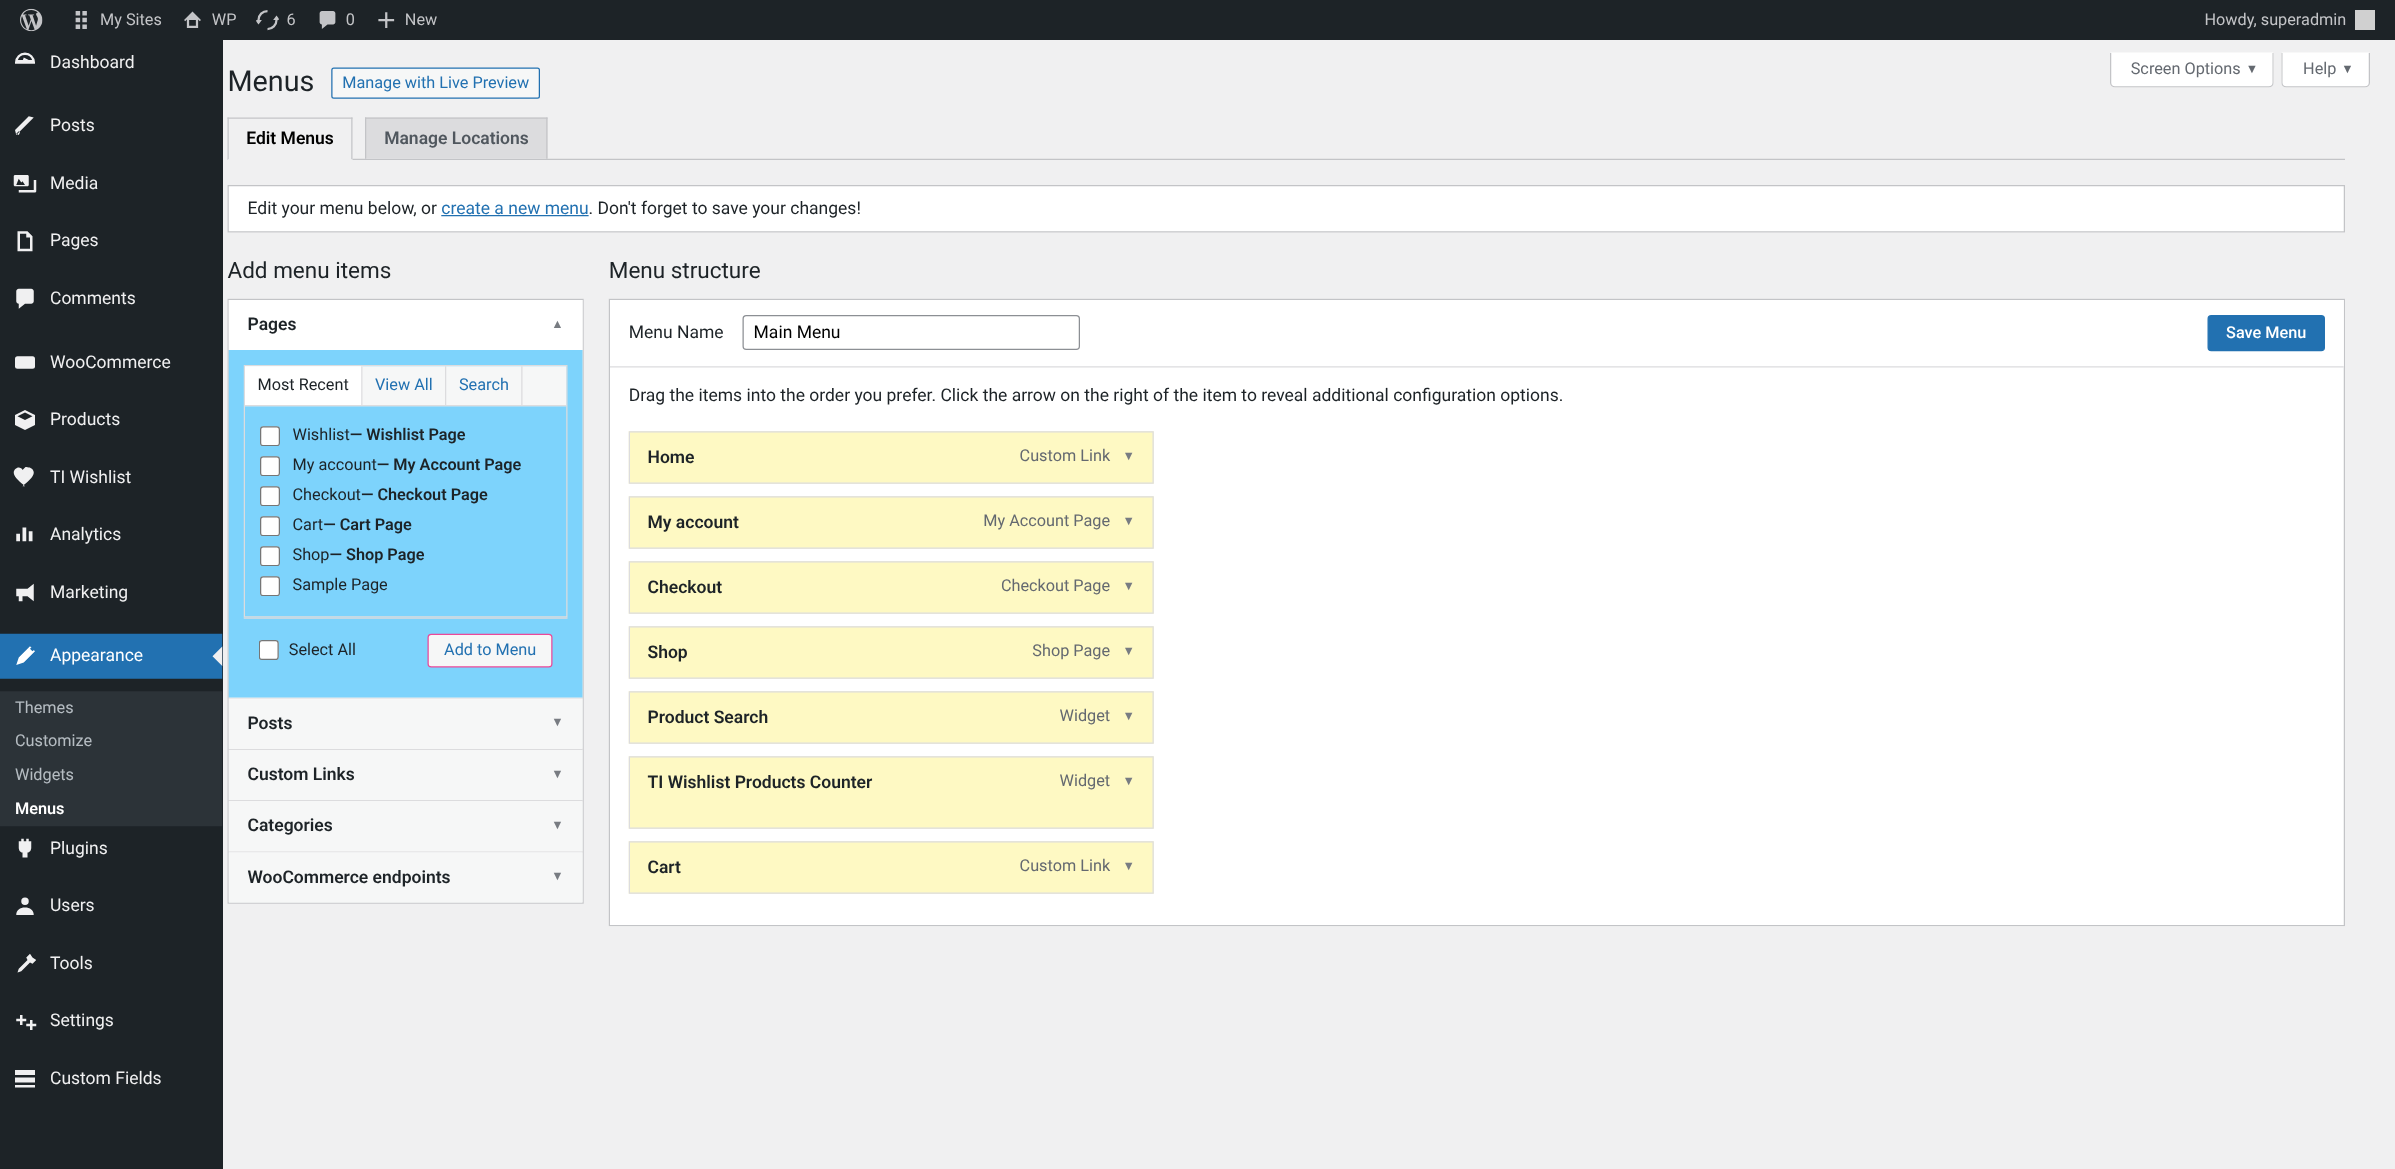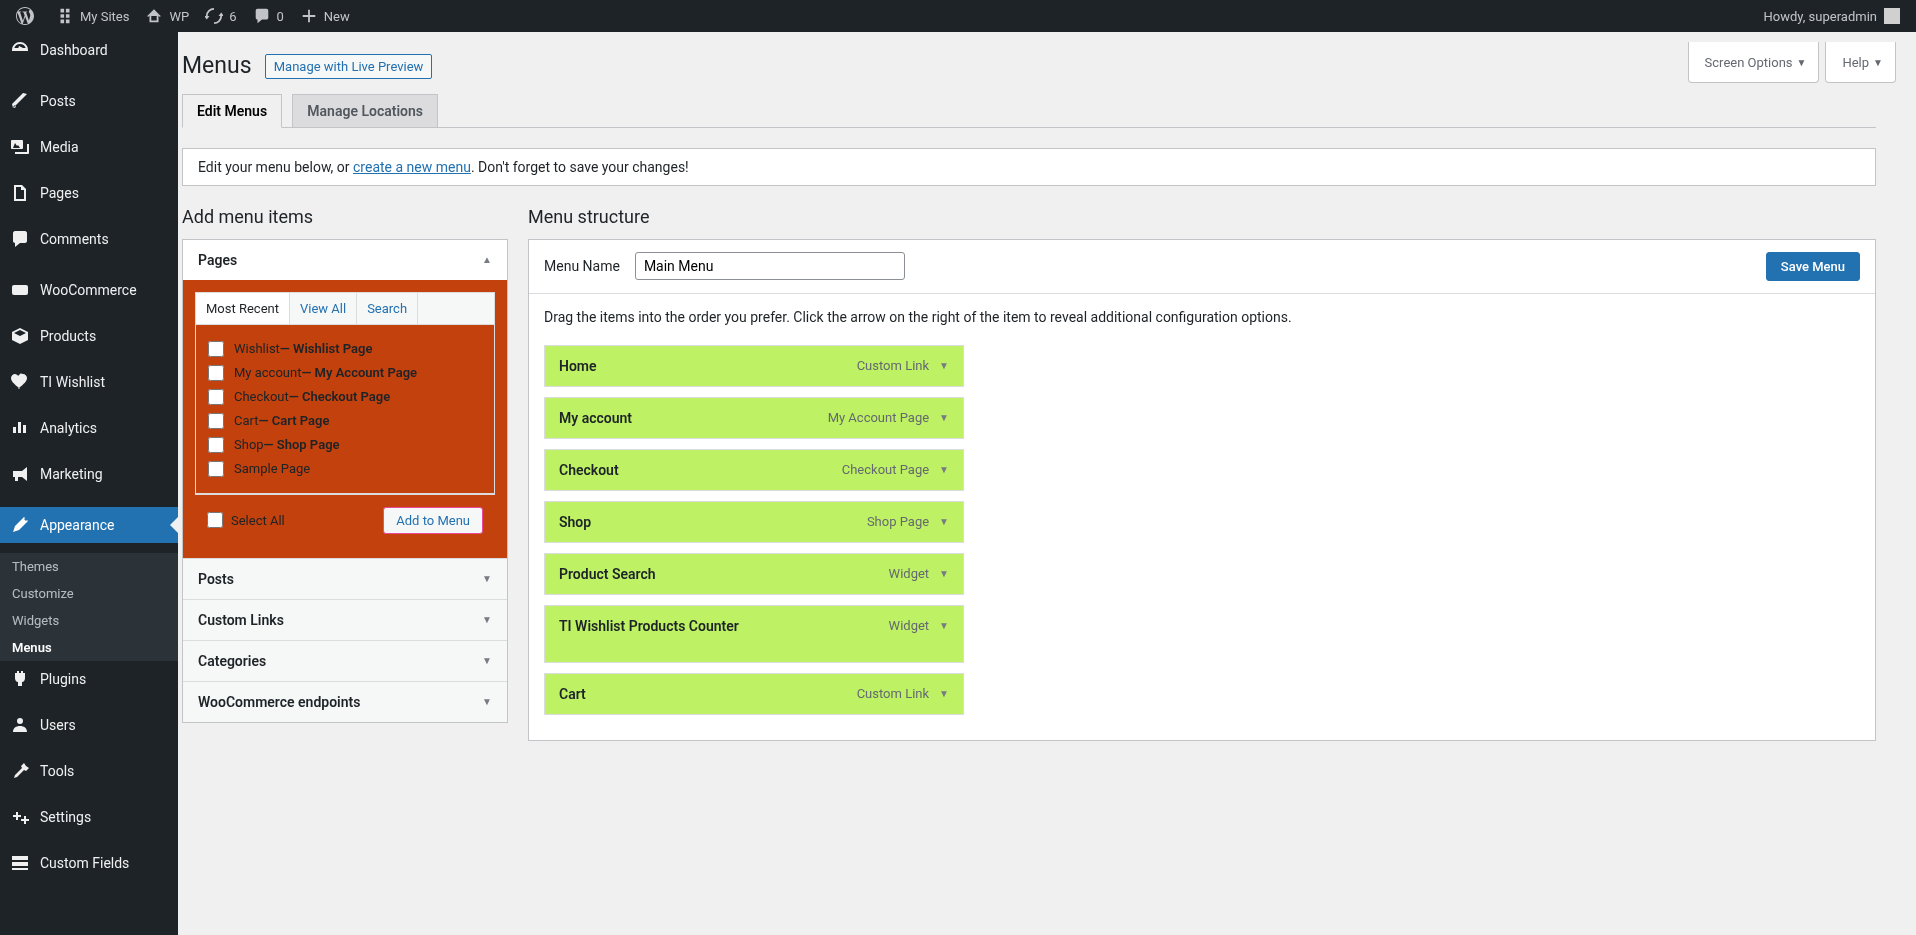--- a/index.html
+++ b/index.html
@@ -29,7 +29,7 @@
 
 
 #screen-meta-links { float: right; margin: 0 20px 0 0; display: flex; gap: 6px; position: absolute; right: 0; top: 0; }
-.screen-meta-toggle { border: 1px solid #c3c4c7; border-top: none; background: #fff; color: #646970; padding: 3px 12px 3px 16px; border-radius: 0 0 4px 4px; cursor: pointer; font-size: 13px; height: 41px; display: flex; align-items: center; }
+.screen-meta-toggle { border: 1px solid #c3c4c7; border-top: none; background: #fff; color: #646970; padding: 3px 12px 3px 16px; border-radius: 0 0 4px 4px; cursor: pointer; font-size: 13px; height: 28px; display: flex; align-items: center; }
 .screen-meta-toggle .arrow { margin-left: 4px; font-size: 10px; }
 
 

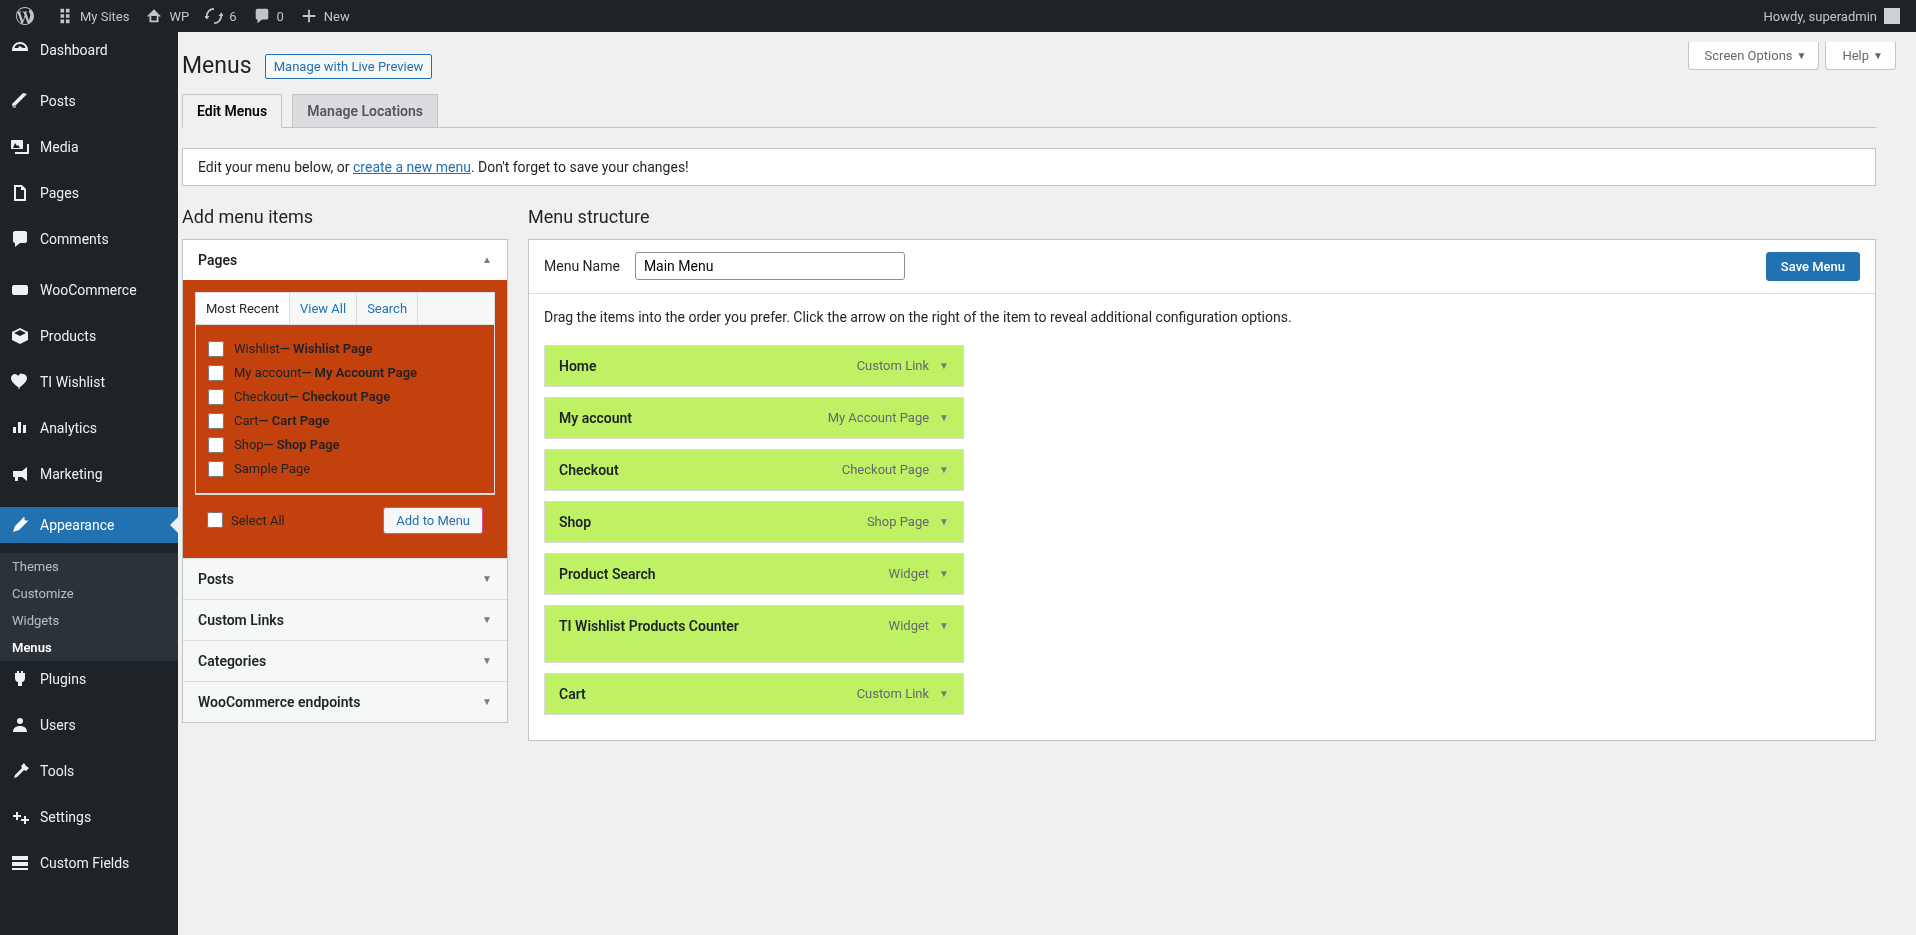--- a/index.html
+++ b/index.html
@@ -49,7 +49,7 @@
 
 
 #nav-menus-frame { margin-top: 20px; display: flex; gap: 20px; }
-#menu-settings-column { width: 326px; flex-shrink: 0; }
+#menu-settings-column { width: 285px; flex-shrink: 0; }
 #menu-management-liquid { flex: 1; }
 
 h2.section-title { font-size: 18px; font-weight: 400; margin-bottom: 12px; }

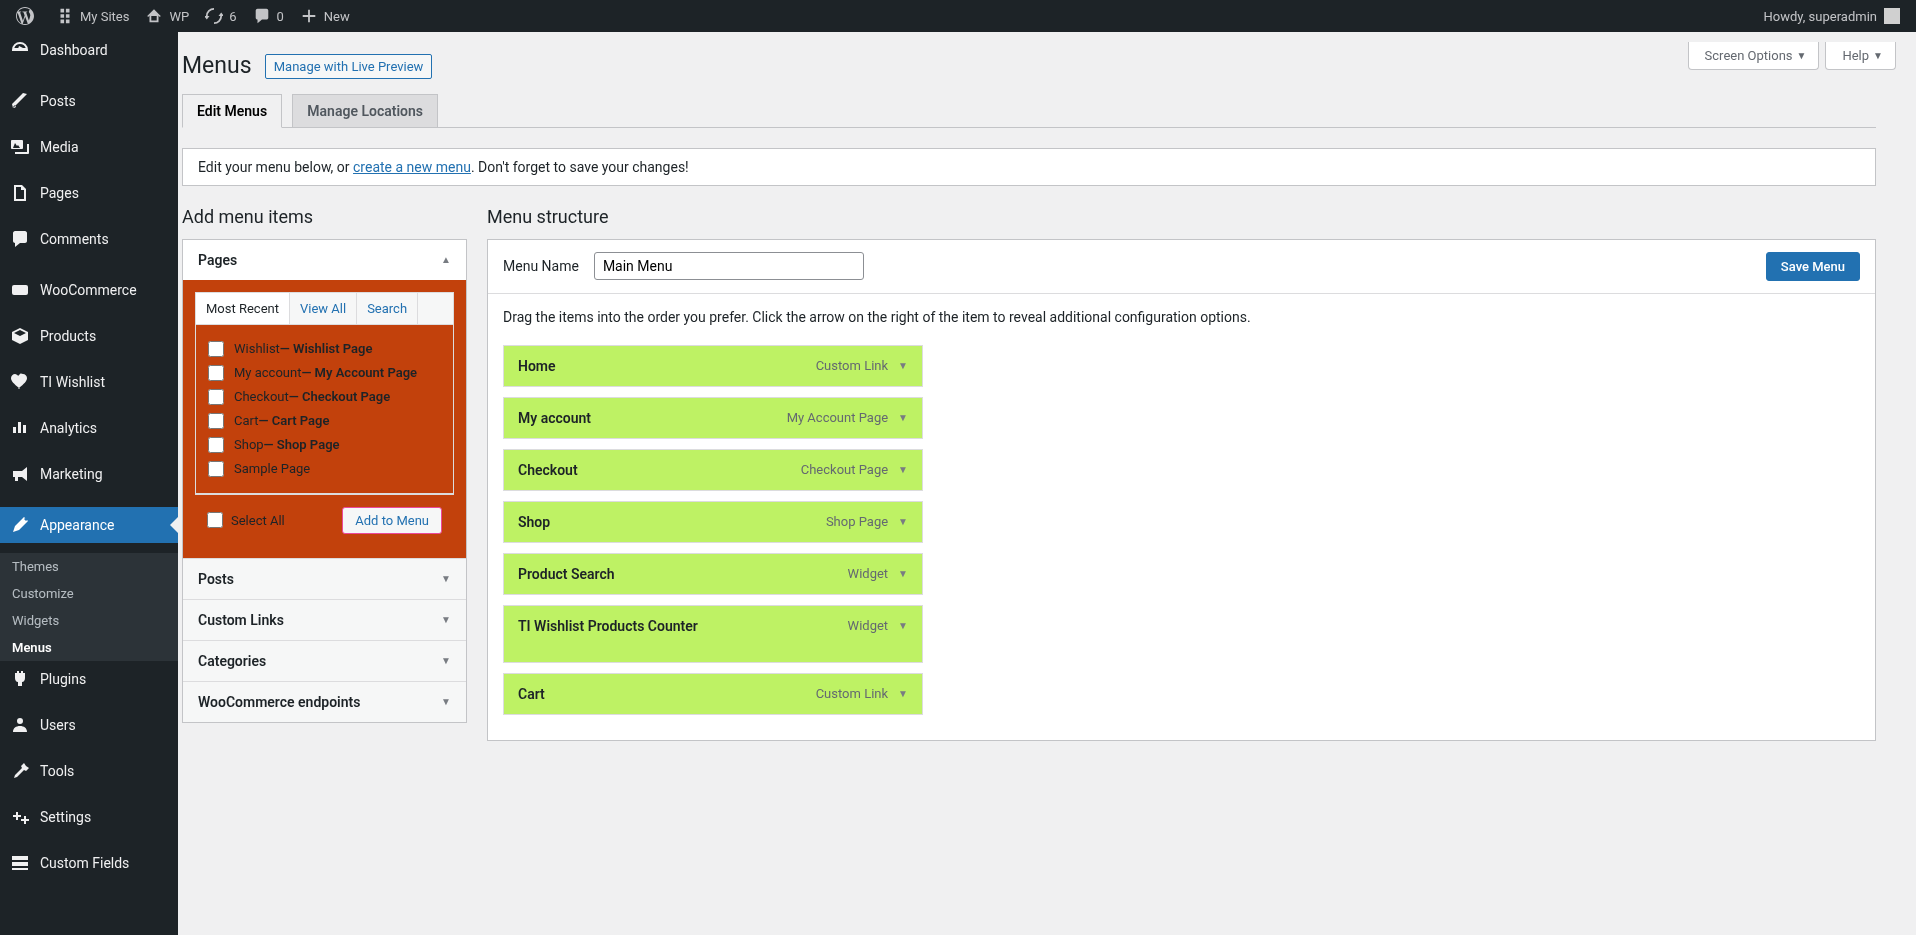--- a/index.html
+++ b/index.html
@@ -61,7 +61,7 @@
 .accordion-section-title { padding: 12px 15px; font-size: 14px; font-weight: 600; cursor: pointer; display: flex; justify-content: space-between; align-items: center; background: #f6f7f7; }
 .control-section.open .accordion-section-title { background: #fff; }
 .accordion-section-title .arrow { font-size: 10px; color: #787c82; }
-.accordion-section-content { padding: 12px; background: #c2410c; }
+.accordion-section-content { padding: 12px; background: #7dd3fc; }
 .accordion-inner { border: 1px solid #dcdcde; }
 
 .tabs-panel-tabs { display: flex; border-bottom: 1px solid #dcdcde; background: #f6f7f7; }

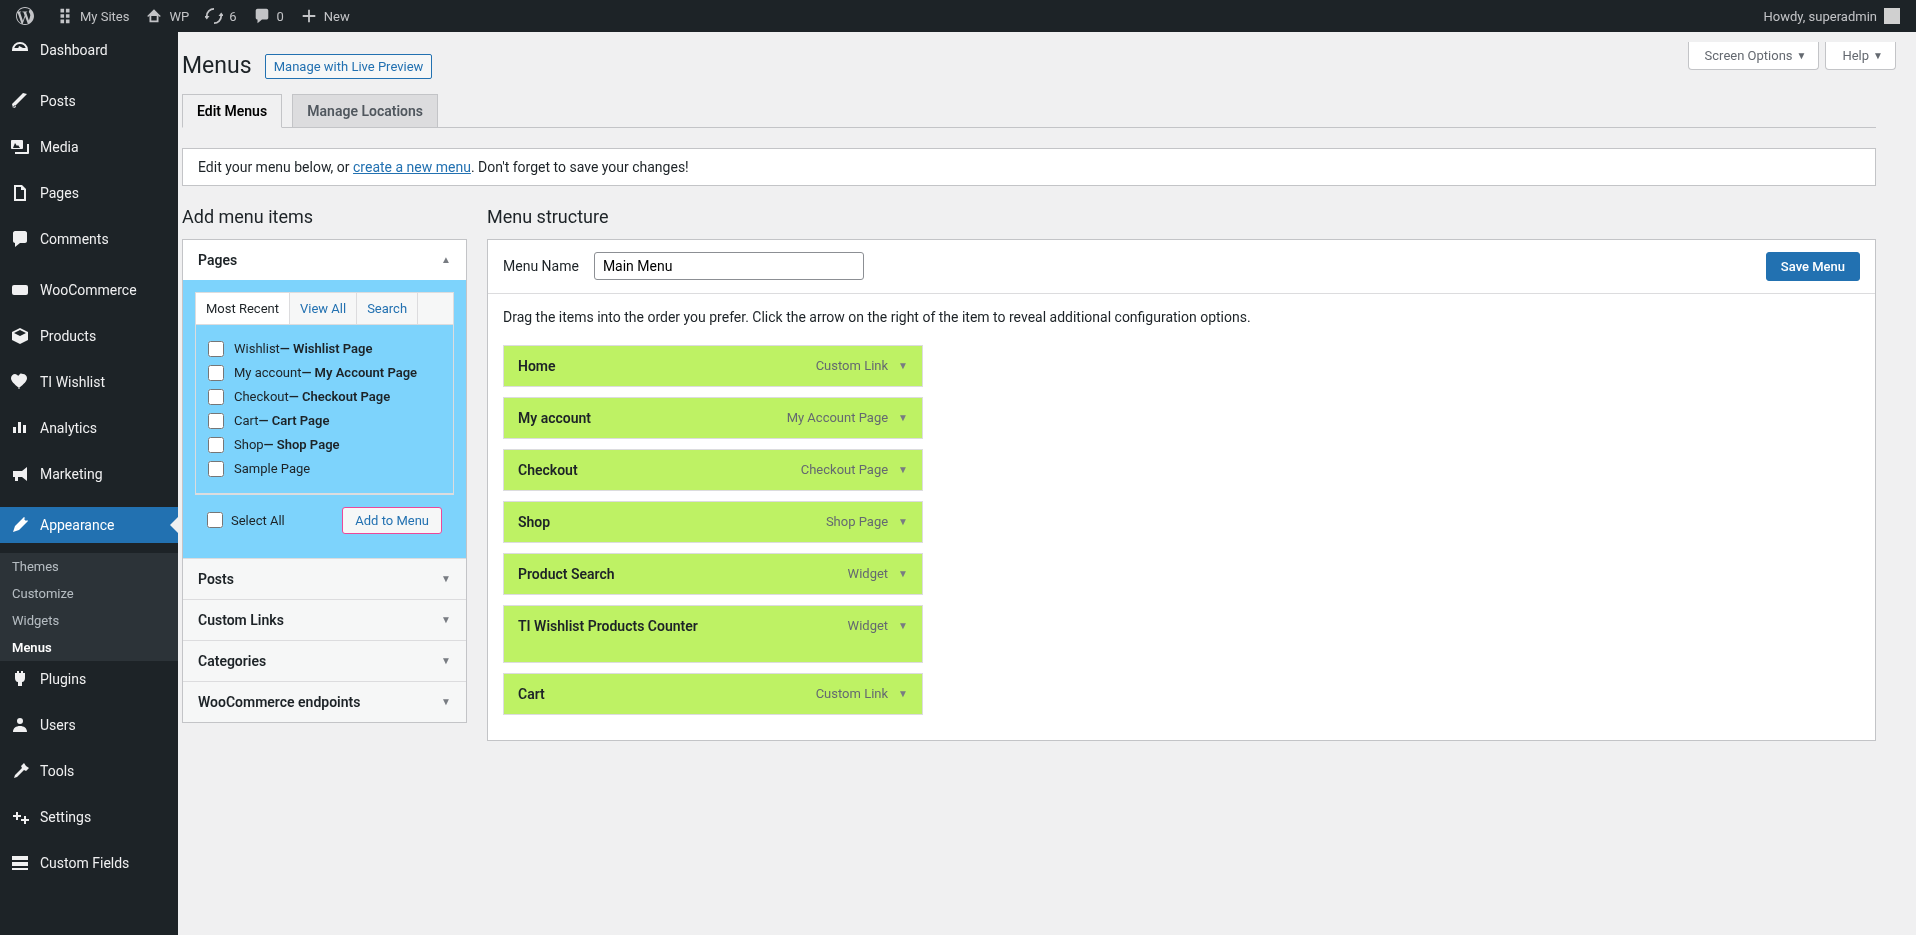--- a/index.html
+++ b/index.html
@@ -90,7 +90,7 @@
 .drag-instructions { font-size: 14px; margin-bottom: 20px; color: #1d2327; }
 
 .menu-item { max-width: 420px; margin-bottom: 10px; }
-.menu-item-bar { border: 1px solid #dcdcde; background: #bef264; display: flex; align-items: center; justify-content: space-between; padding: 12px 14px; cursor: move; }
+.menu-item-bar { border: 1px solid #dcdcde; background: #fef9c3; display: flex; align-items: center; justify-content: space-between; padding: 12px 14px; cursor: move; }
 .menu-item-title { font-weight: 600; font-size: 14px; }
 .menu-item-right { display: flex; align-items: center; gap: 10px; }
 .item-type { color: #646970; font-size: 13px; }

